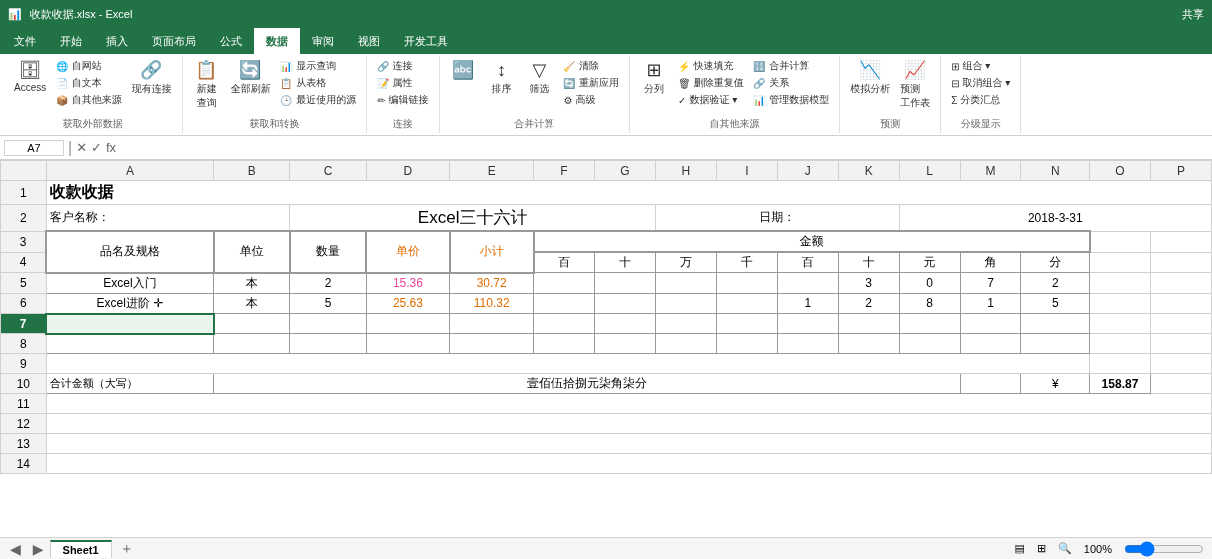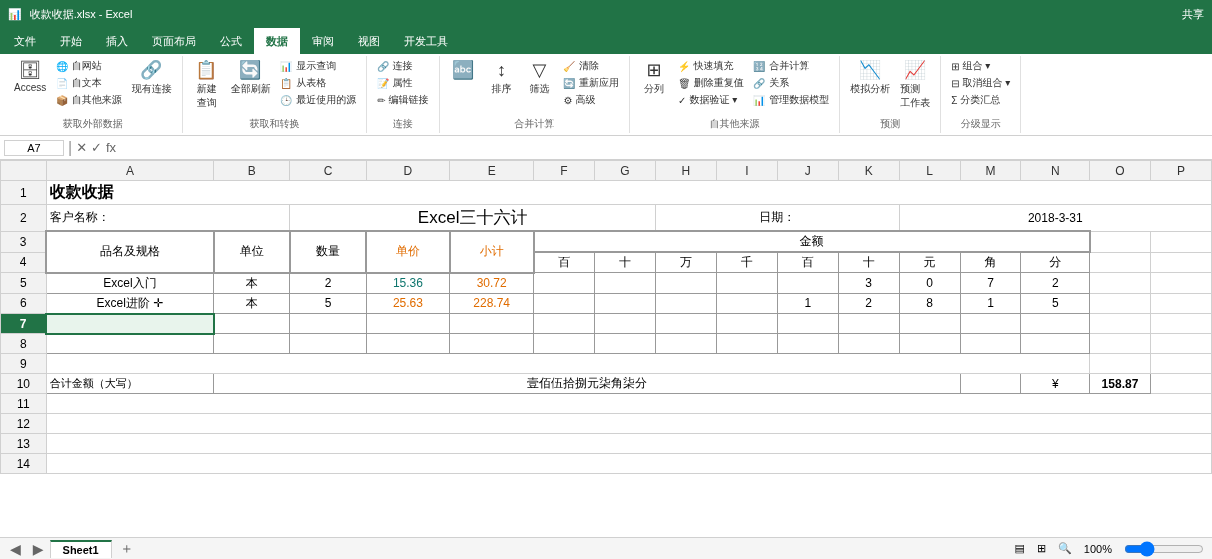--- a/index.html
+++ b/index.html
@@ -317,7 +317,7 @@
           <td class="center" style="border:1px solid #999;">Excel入门</td>
           <td class="center" style="border:1px solid #999;">本</td>
           <td class="center" style="border:1px solid #999;">2</td>
-          <td class="center pink-text" style="border:1px solid #999; color:#0f766e;">15.36</td>
+          <td class="center pink-text" style="border:1px solid #999; color:#ec4899;">15.36</td>
           <td class="center pink-text" style="border:1px solid #999; color:#e06c00;">30.72</td>
           <td class="center" style="border:1px solid #999;"></td>
           <td class="center" style="border:1px solid #999;"></td>

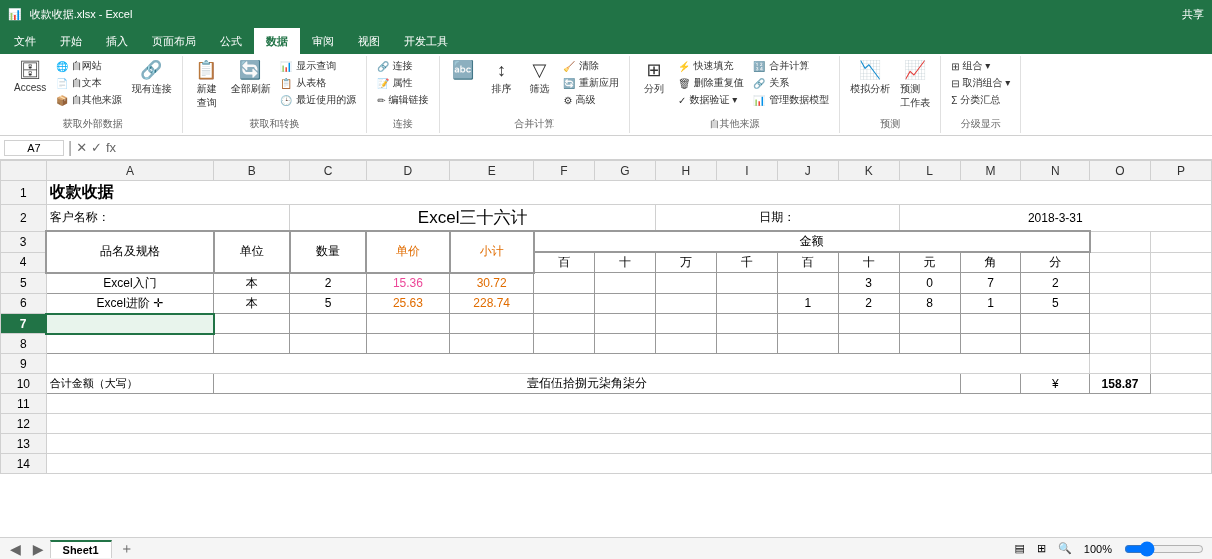--- a/index.html
+++ b/index.html
@@ -338,7 +338,7 @@
           <td class="center" style="border:1px solid #999;">本</td>
           <td class="center" style="border:1px solid #999;">5</td>
           <td class="center pink-text" style="border:1px solid #999; color:#e06c00;">25.63</td>
-          <td class="center pink-text" style="border:1px solid #999; color:#e06c00;">228.74</td>
+          <td class="center pink-text" style="border:1px solid #999; color:#e06c00;">110.32</td>
           <td class="center" style="border:1px solid #999;"></td>
           <td class="center" style="border:1px solid #999;"></td>
           <td class="center" style="border:1px solid #999;"></td>

